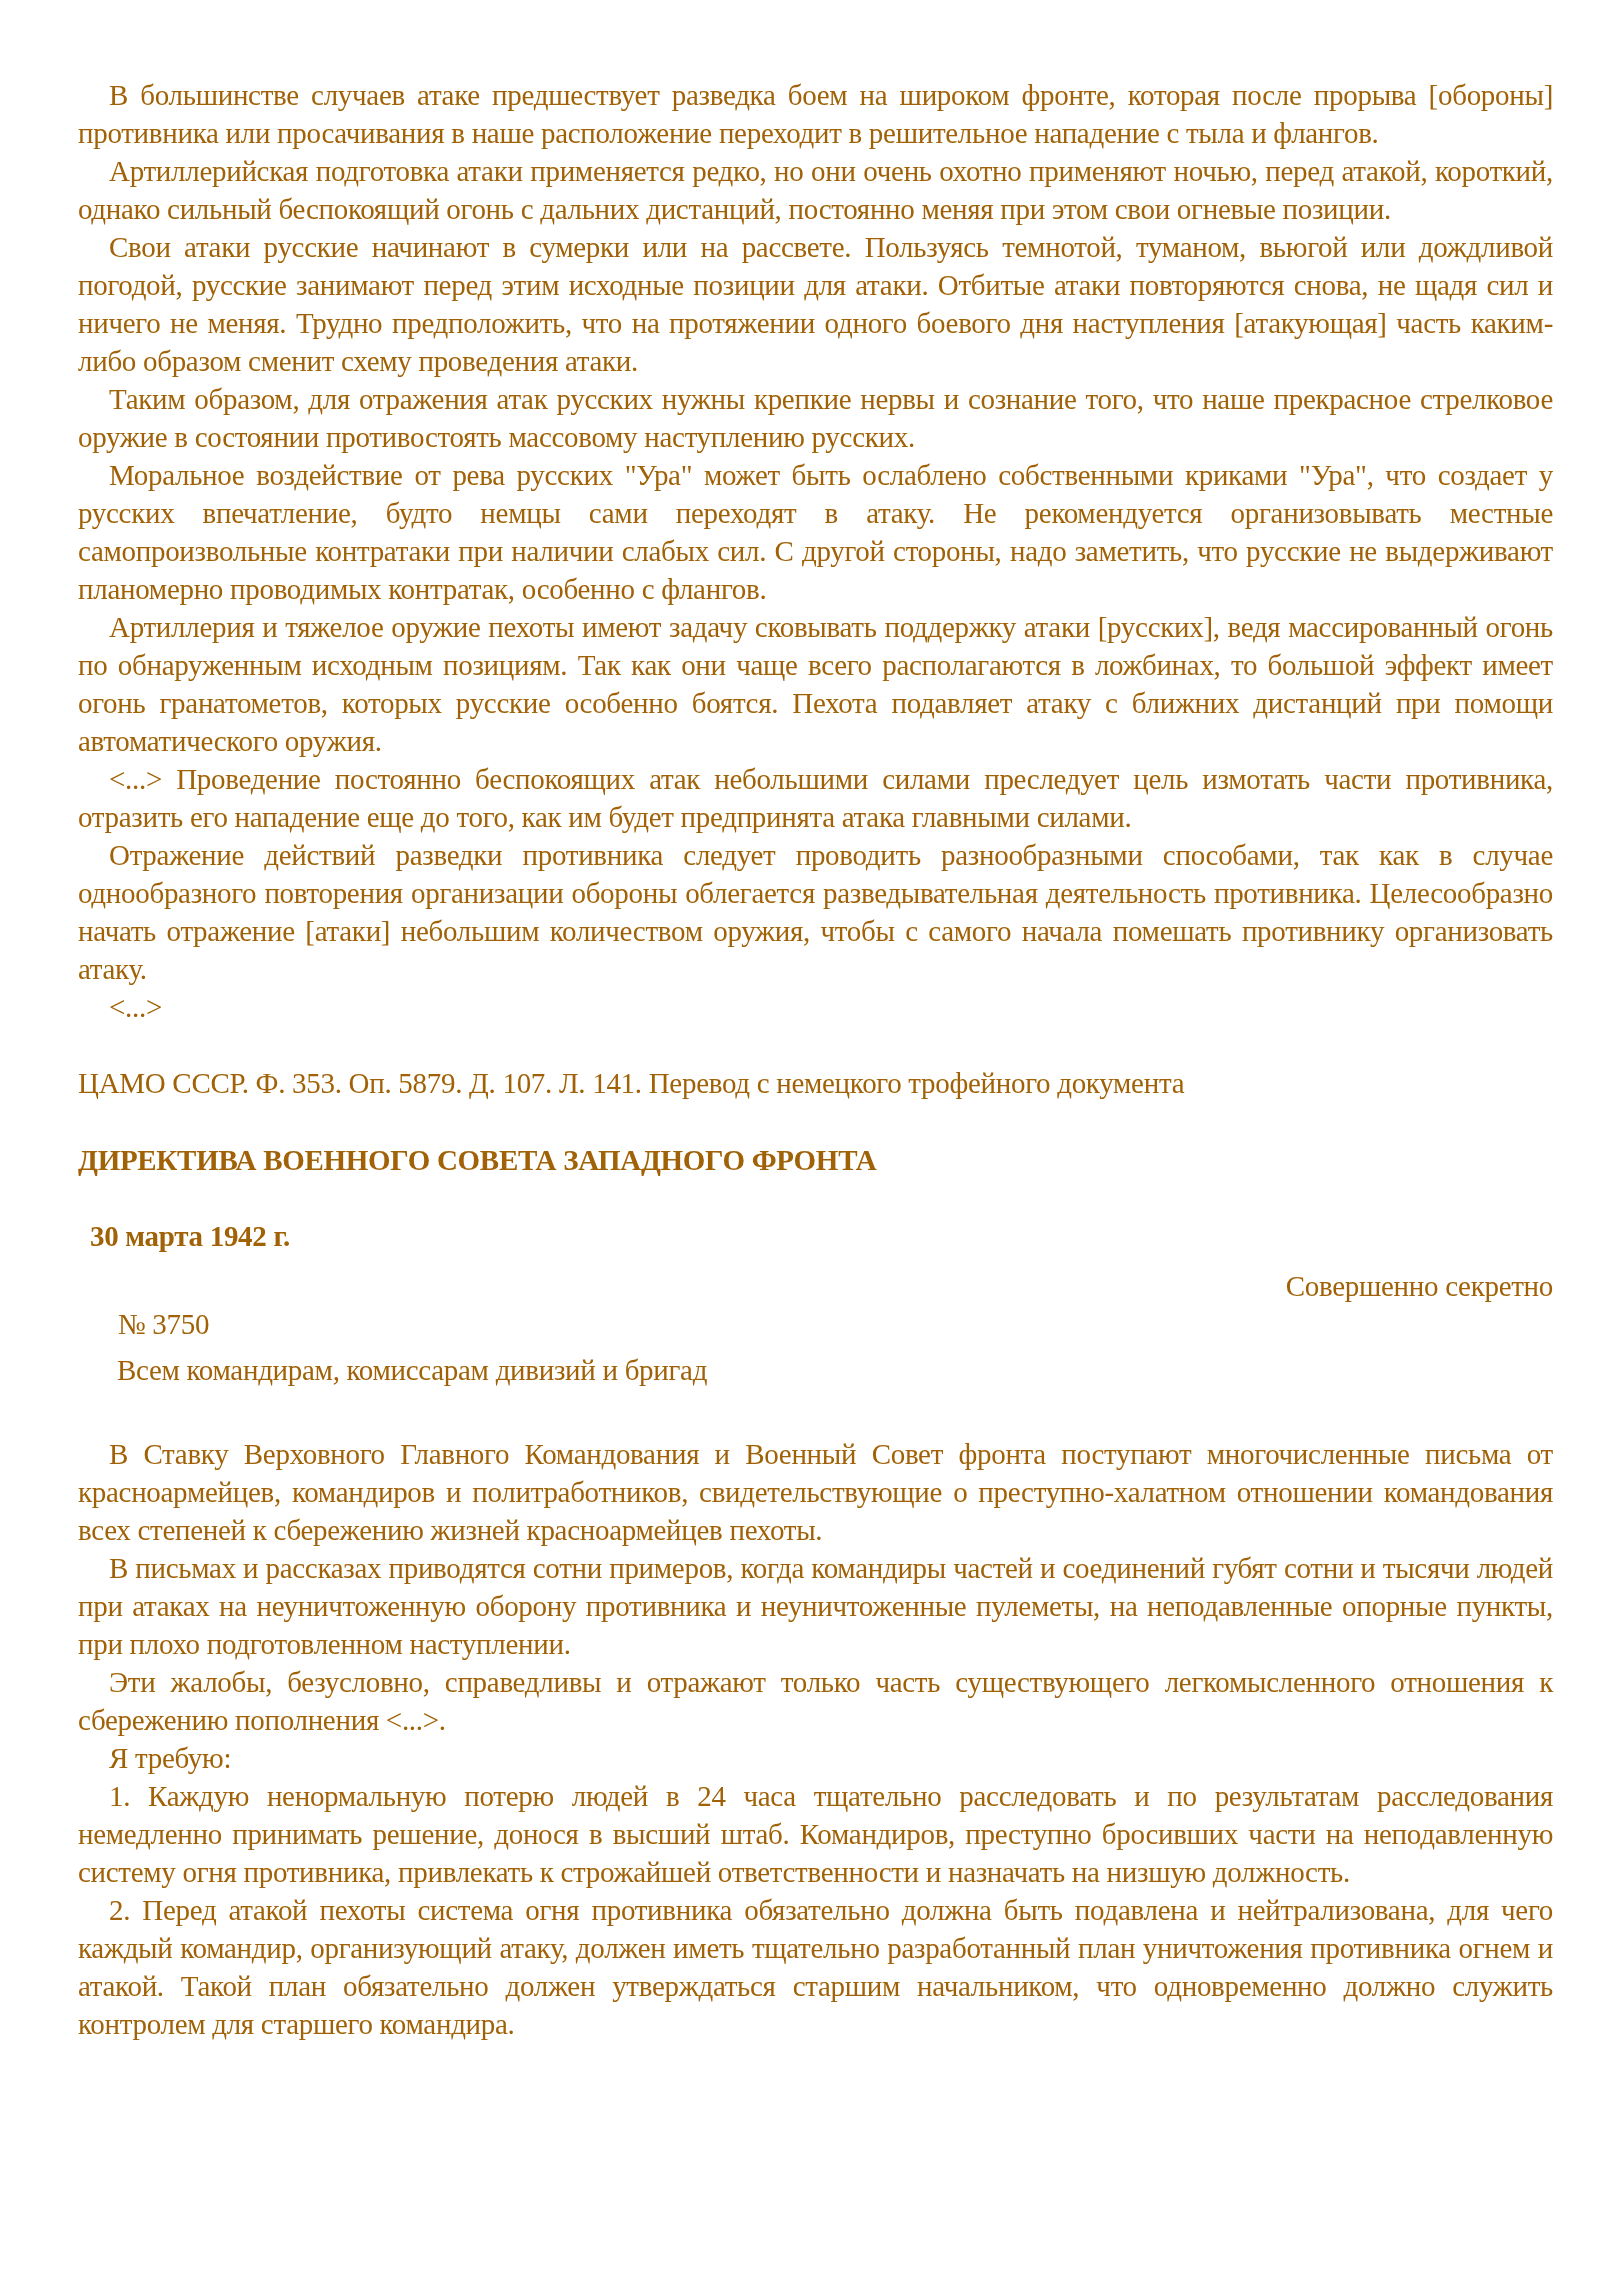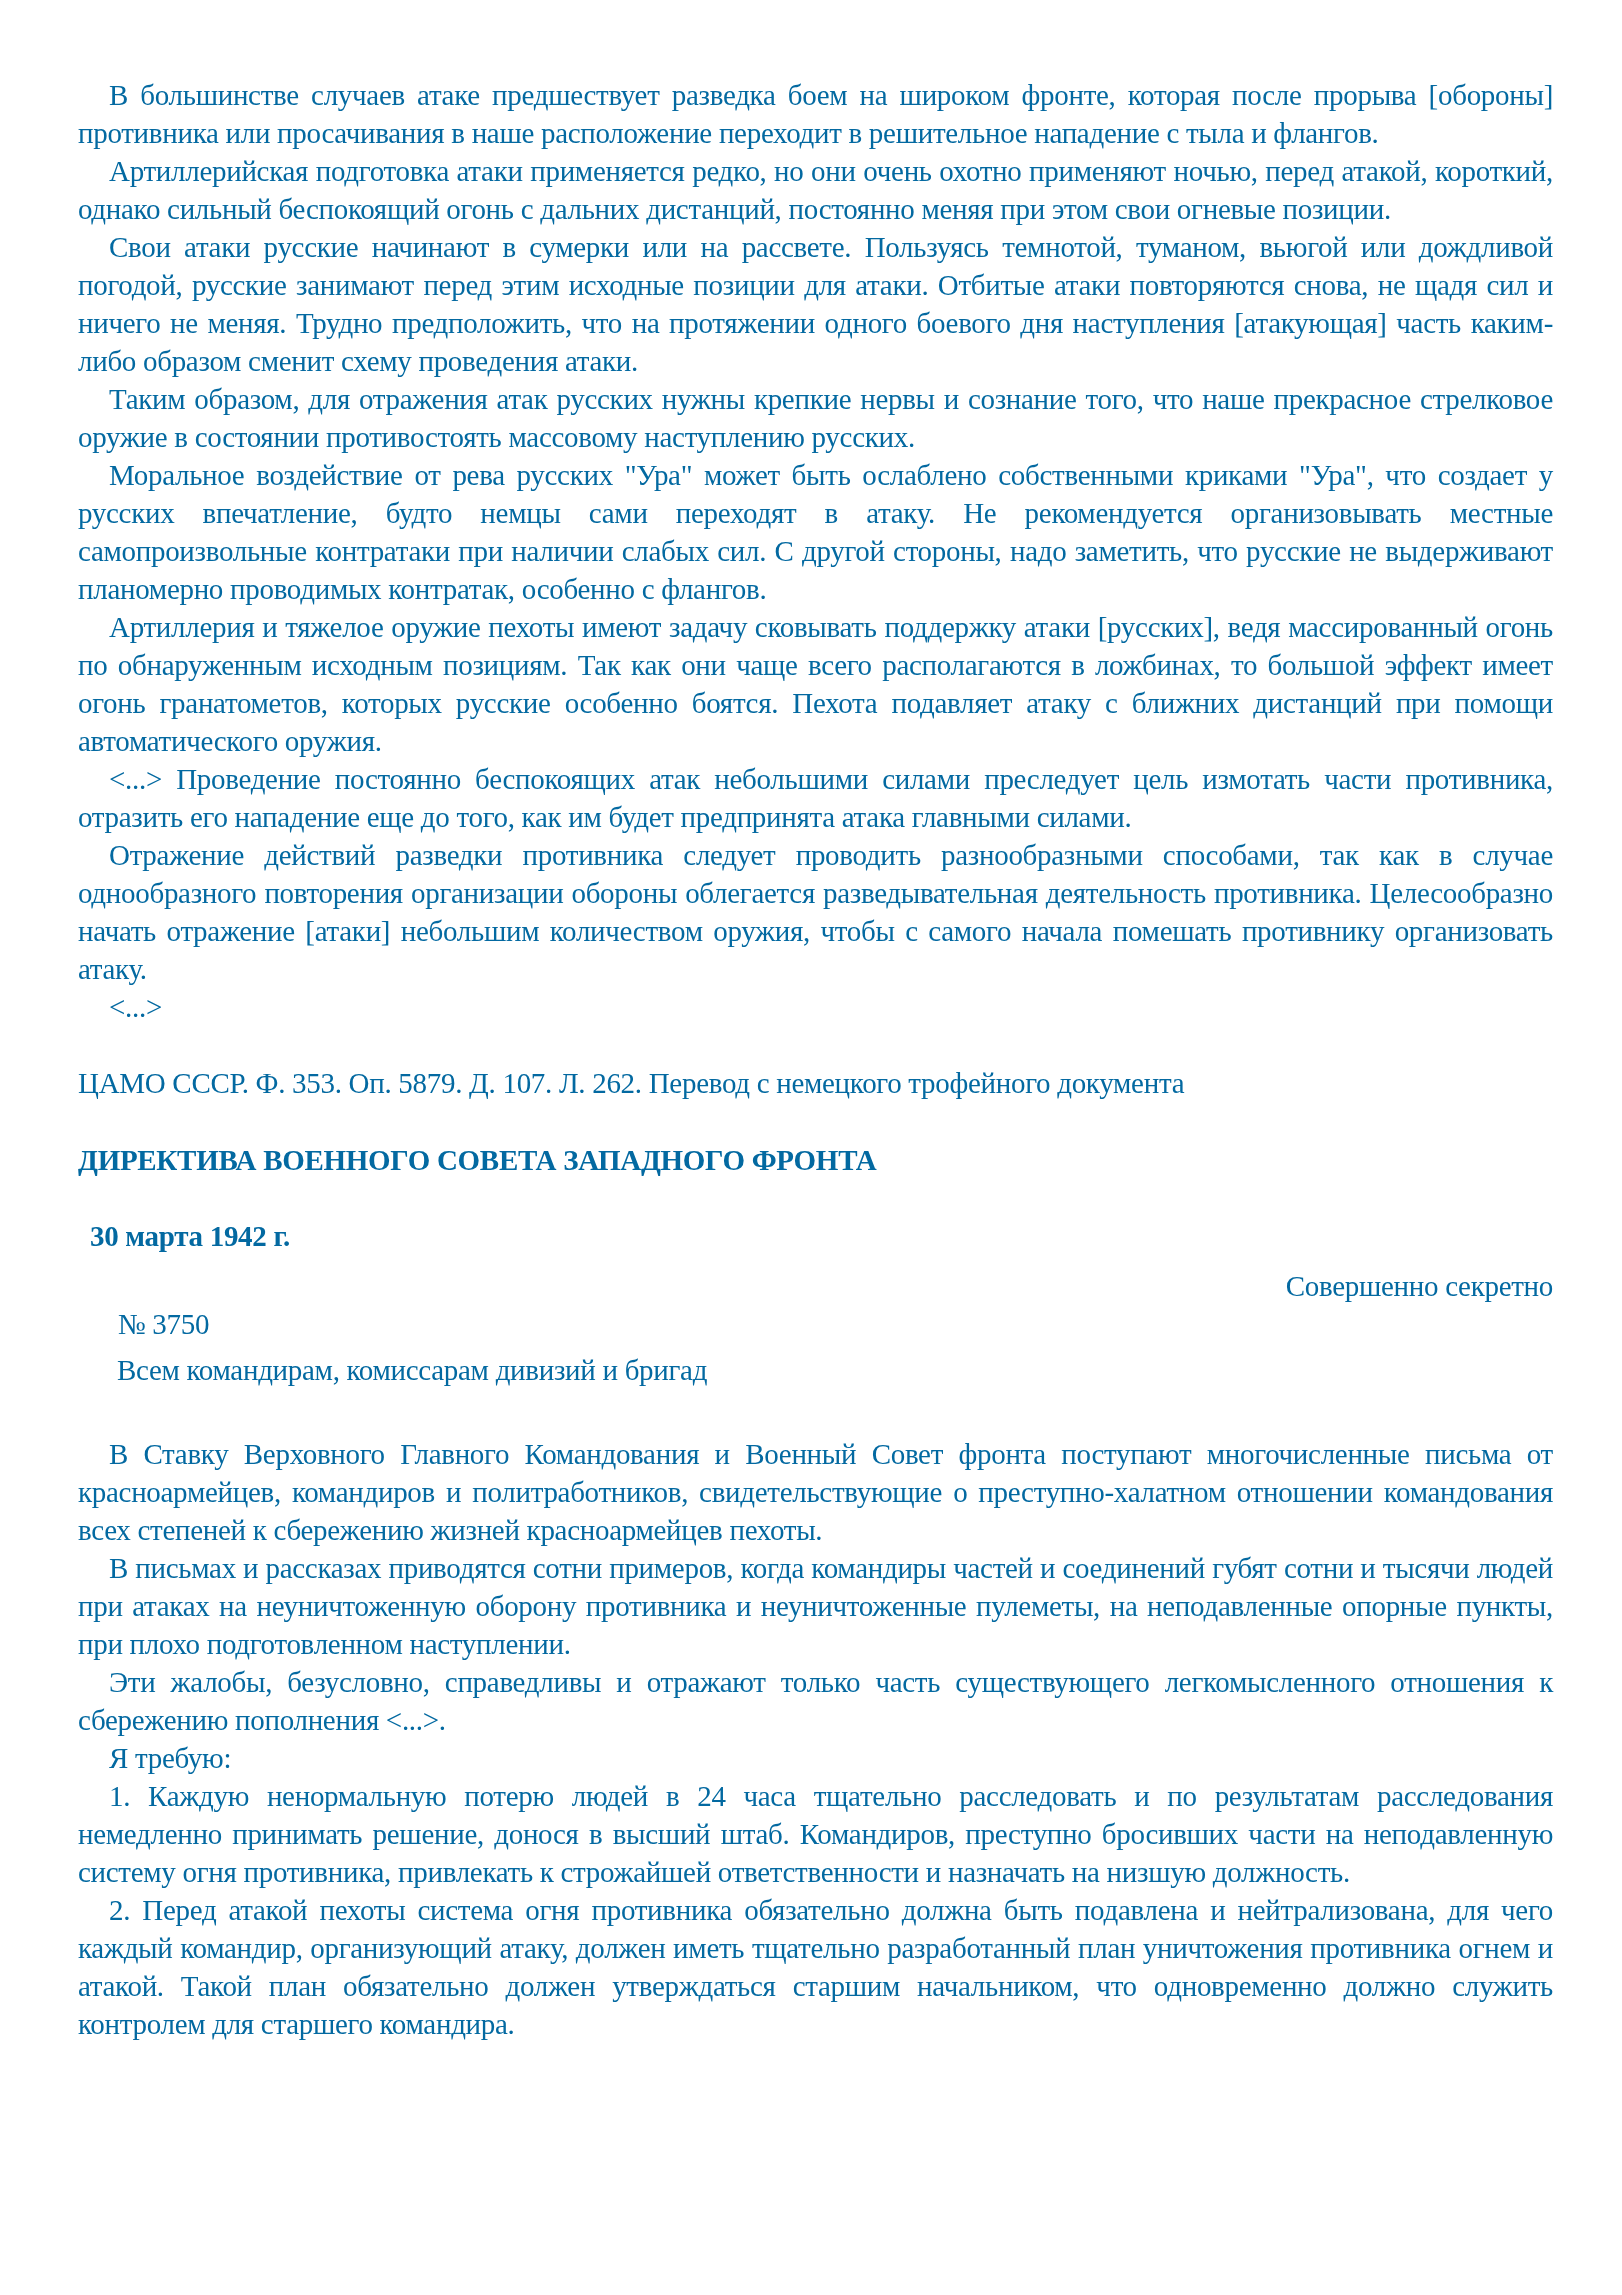--- a/index.html
+++ b/index.html
@@ -7,7 +7,7 @@
   .page {
     position: absolute; left: 78px; top: 76px; width: 1475px;
     font-family: "Liberation Serif", serif;
-    font-size: 29px; line-height: 38px; color: #0369a1;
+    font-size: 29px; line-height: 38px; color: #a16207;
     letter-spacing: -0.3px;
   }
   .p { text-align: justify; text-indent: 31px; margin: 0; }

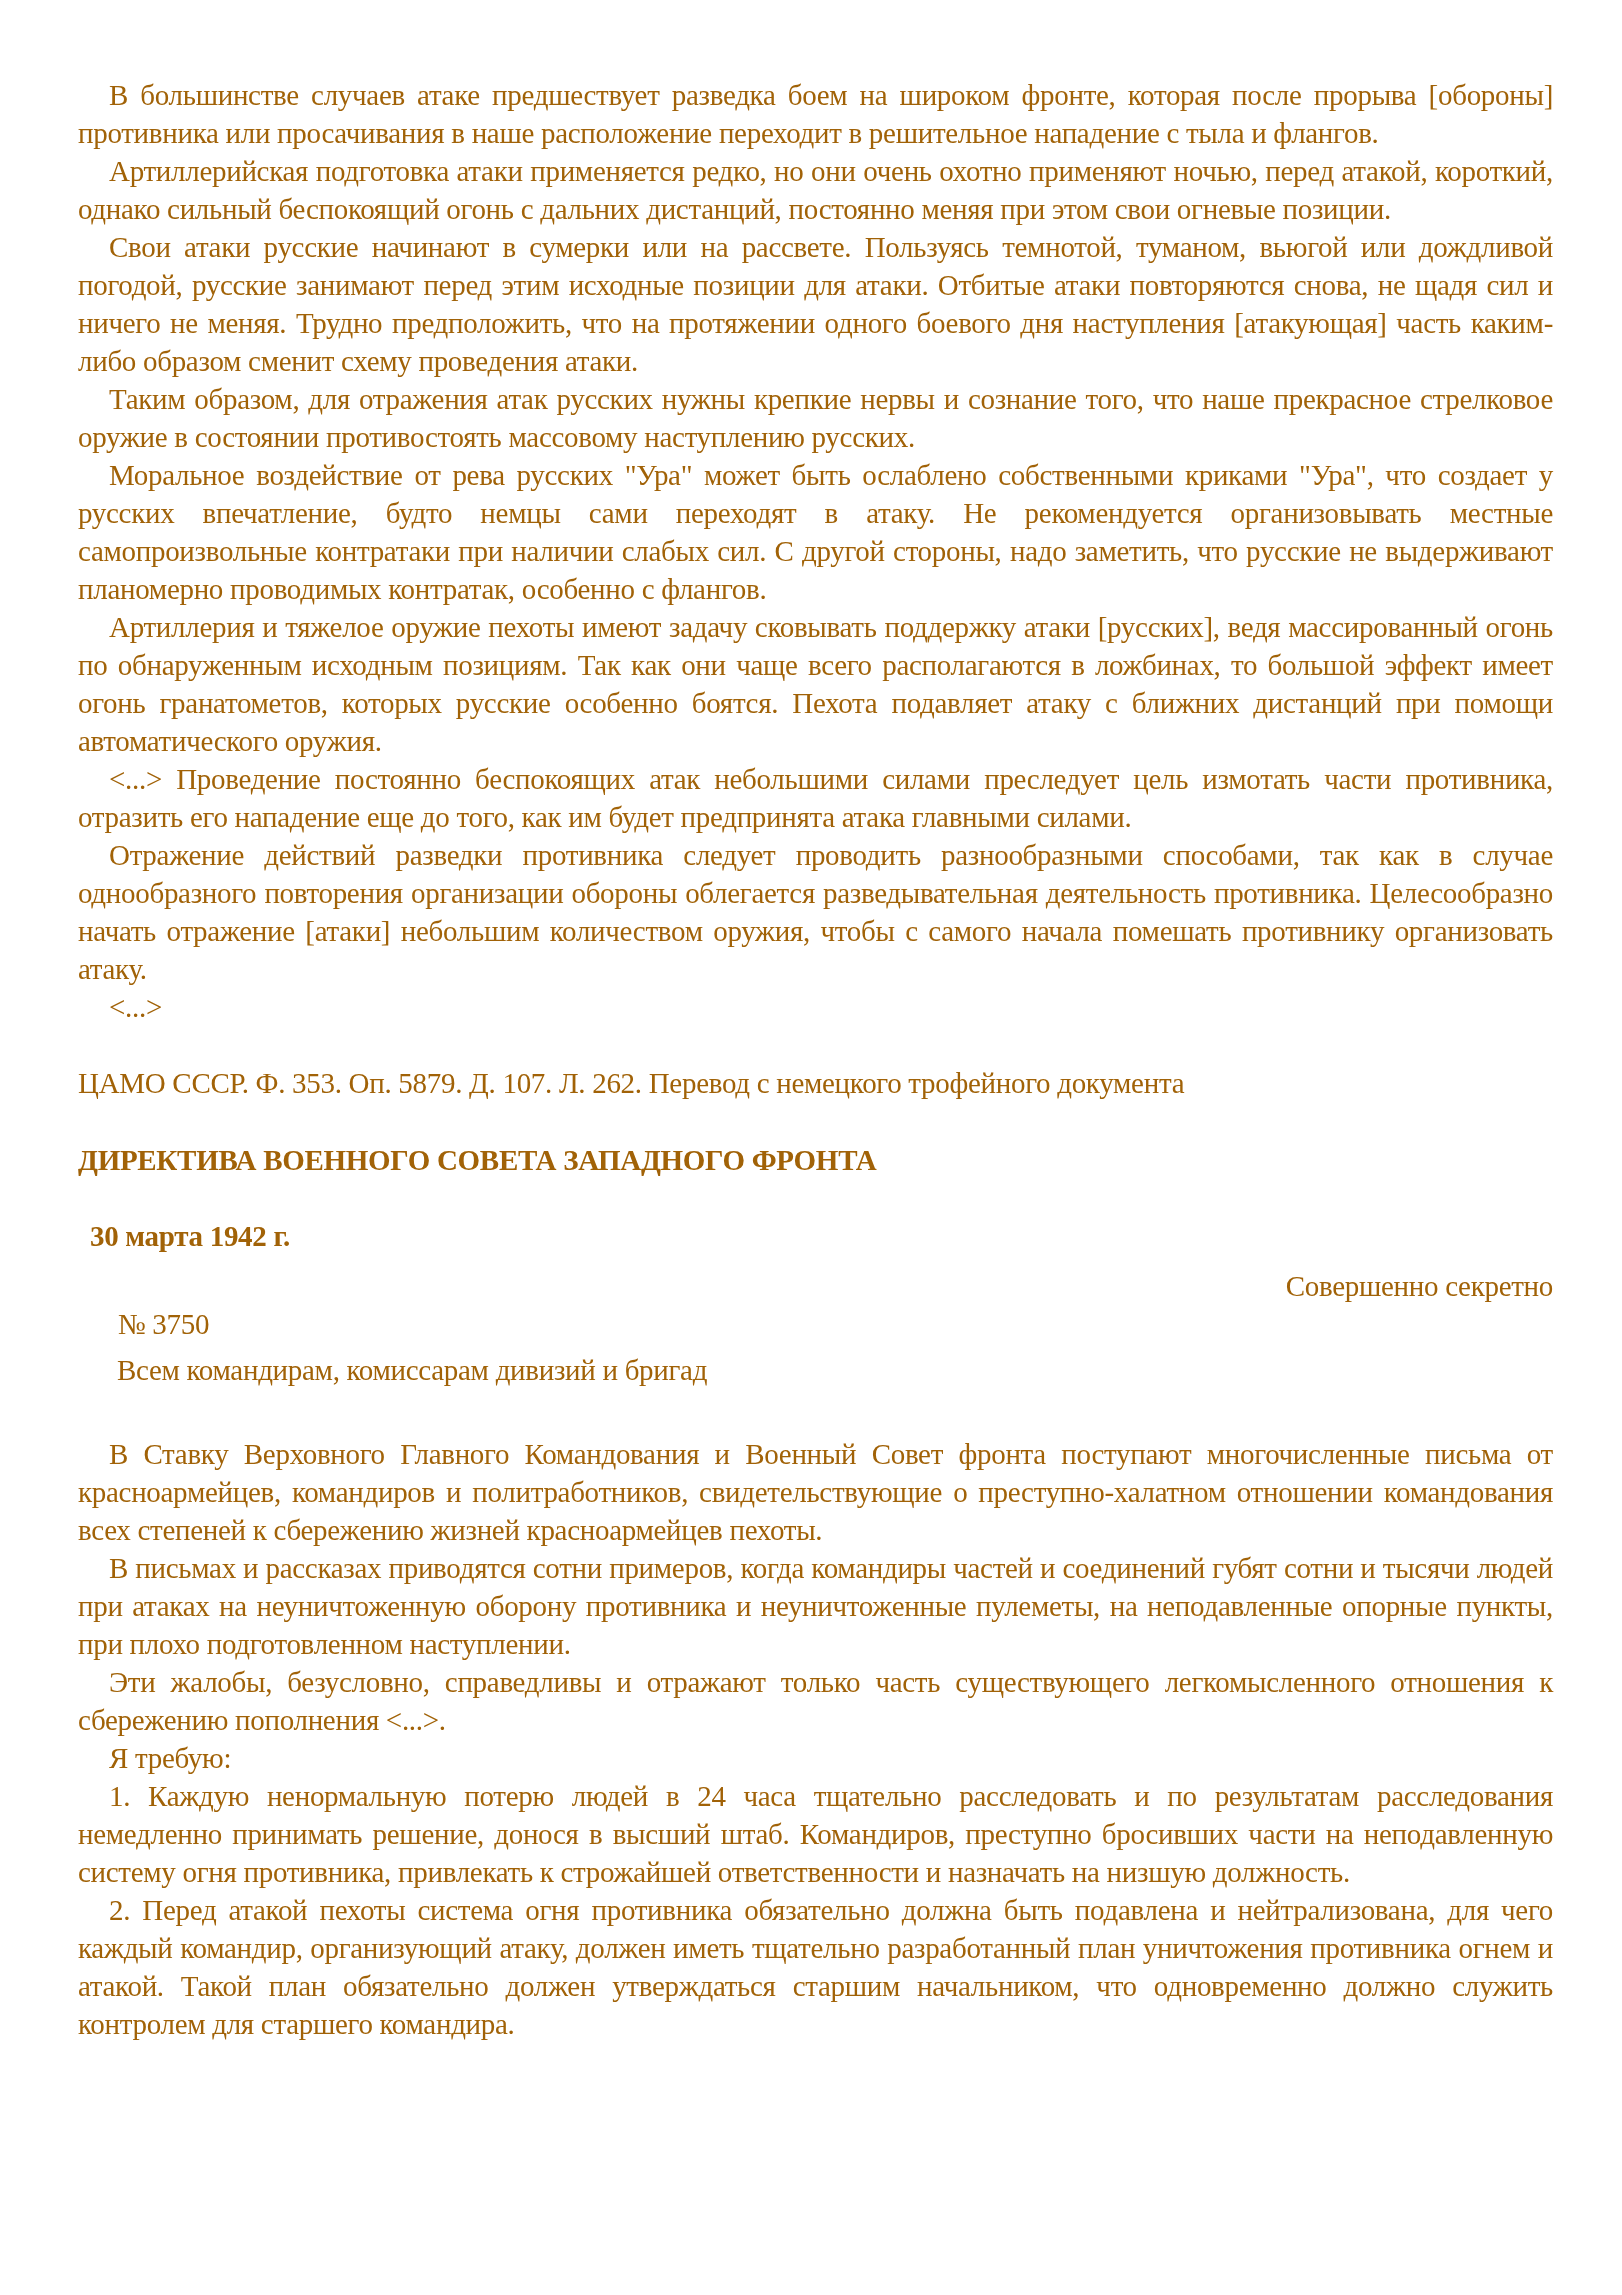--- a/index.html
+++ b/index.html
@@ -34,7 +34,7 @@
     <p class="p">&lt;...&gt; Проведение постоянно беспокоящих атак небольшими силами преследует цель измотать части противника, отразить его нападение еще до того, как им будет предпринята атака главными силами.</p>
     <p class="p">Отражение действий разведки противника следует проводить разнообразными способами, так как в случае однообразного повторения организации обороны облегается разведывательная деятельность противника. Целесообразно начать отражение [атаки] небольшим количеством оружия, чтобы с самого начала помешать противнику организовать атаку.</p>
     <p class="ellipsis">&lt;...&gt;</p>
-    <p class="cite">ЦАМО СССР. Ф. 353. Оп. 5879. Д. 107. Л. 262. Перевод с немецкого трофейного документа</p>
+    <p class="cite">ЦАМО СССР. Ф. 353. Оп. 5879. Д. 107. Л. 141. Перевод с немецкого трофейного документа</p>
   </section>
 
   <section>

